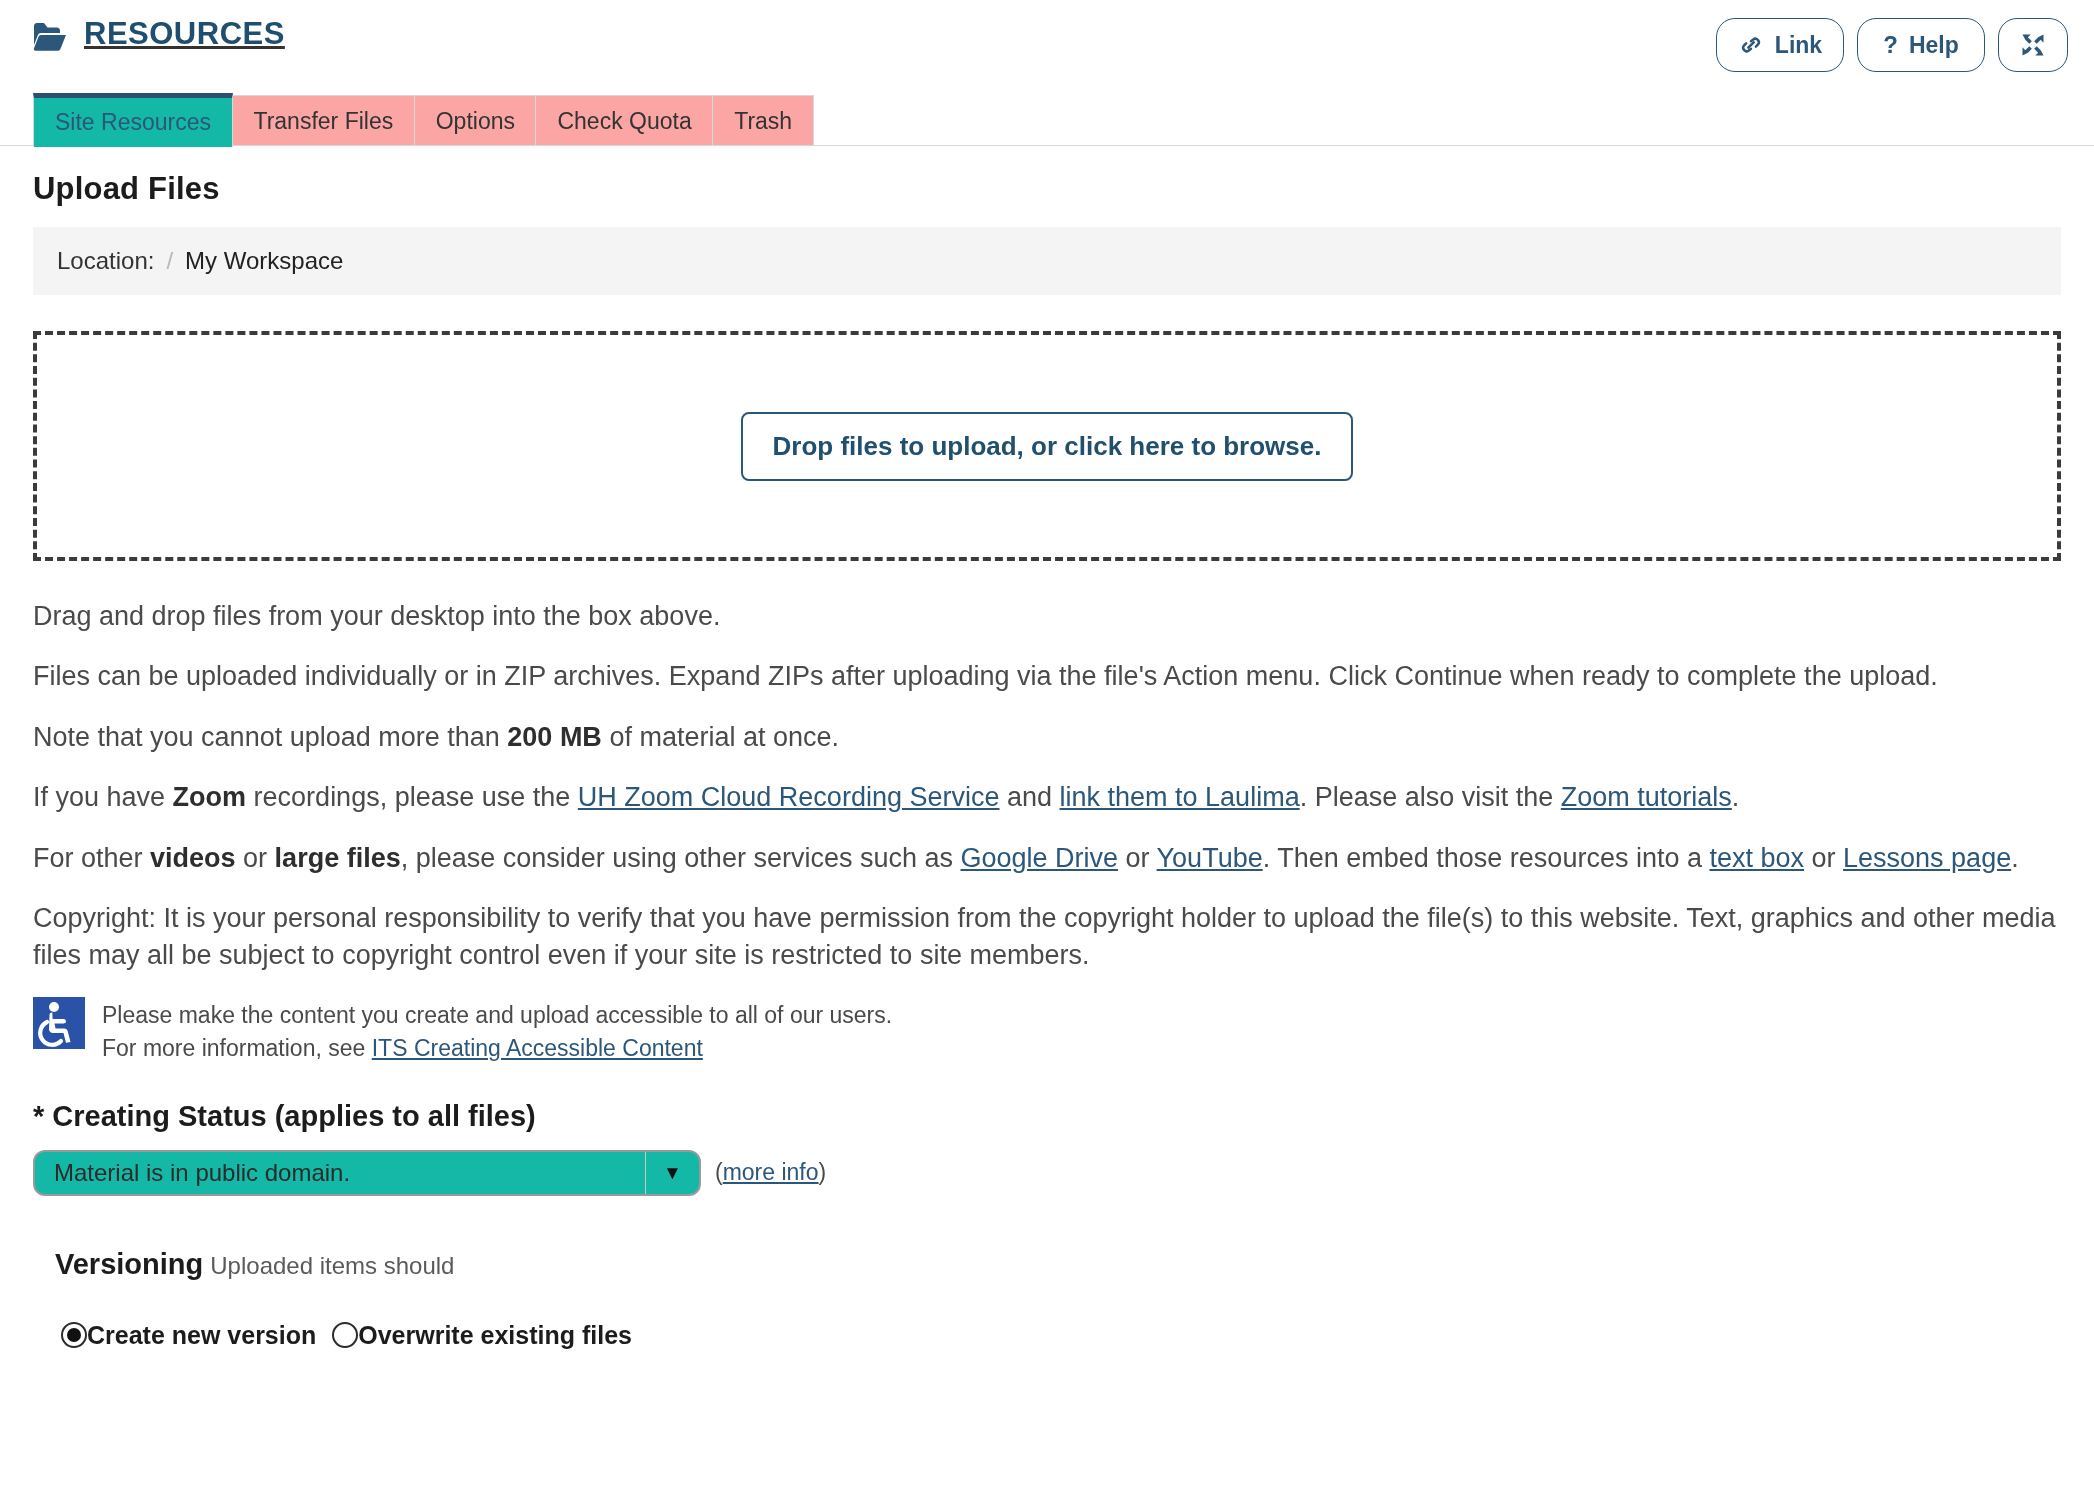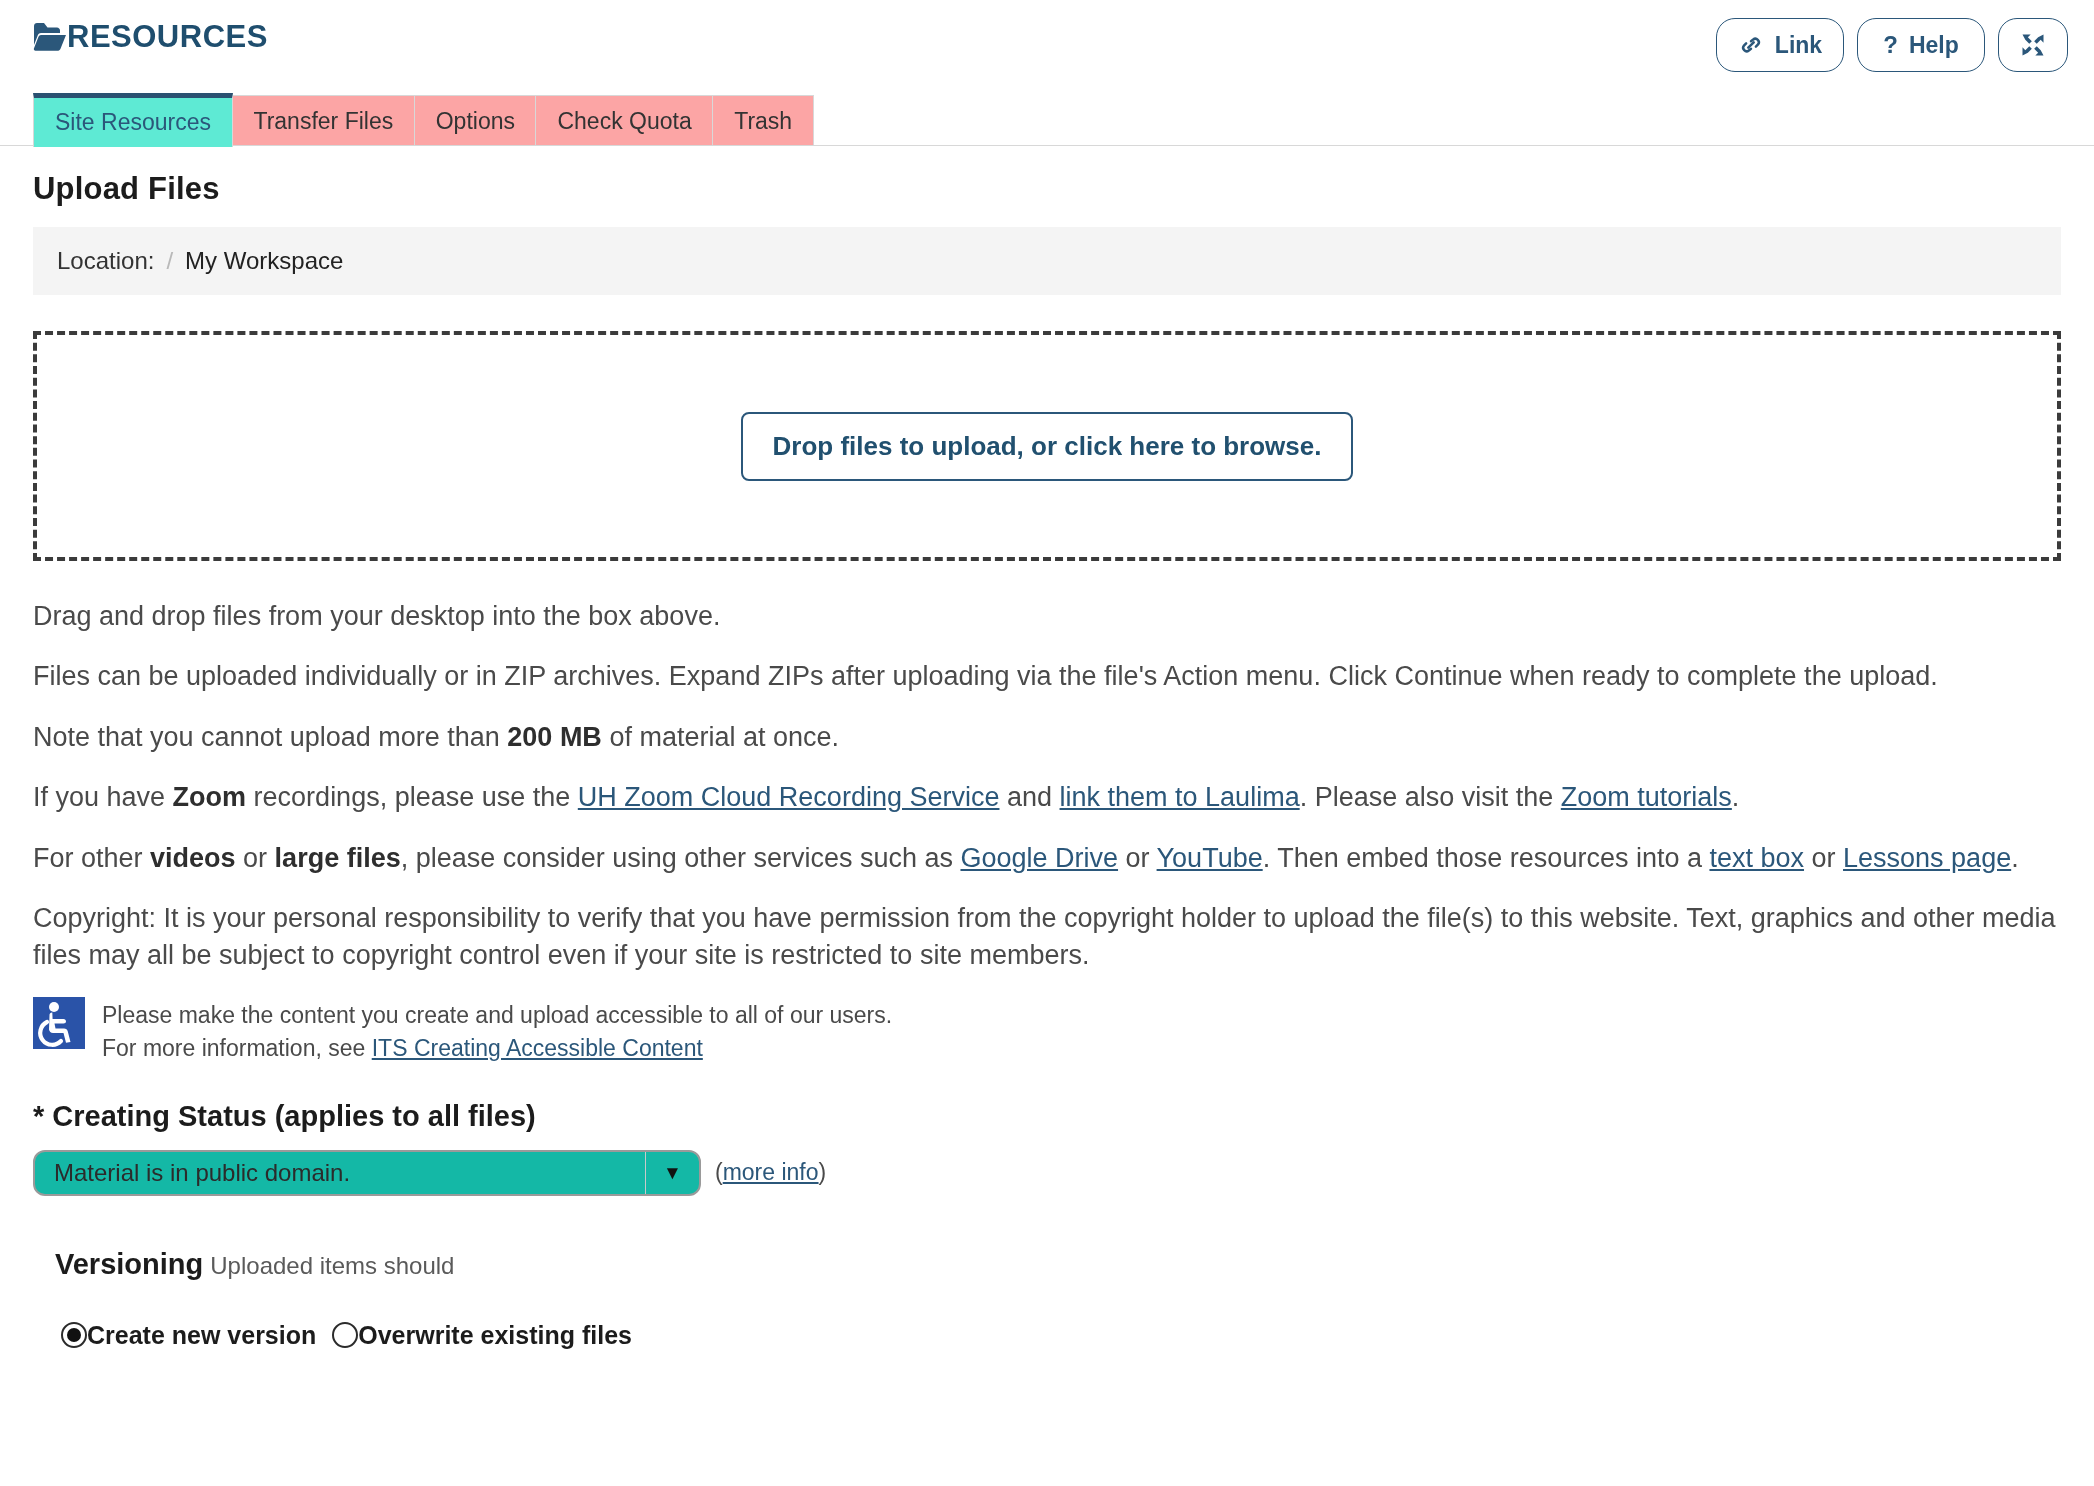--- a/index.html
+++ b/index.html
@@ -19,7 +19,7 @@
     padding: 18px 26px 0 33px;
     height: 88px;
   }
-  .title-wrap { display: flex; align-items: flex-end; flex: 1 1 auto; }
+  .title-wrap { display: flex; align-items: flex-start; gap: 17px; flex: 1 1 auto; text-decoration: underline; }
   .folder-icon { width: 34px; height: 30px; display:block; flex: none; margin-top: 4px;}
   .app-title {
     font-size: 31px; font-weight: bold; letter-spacing: 0.5px;

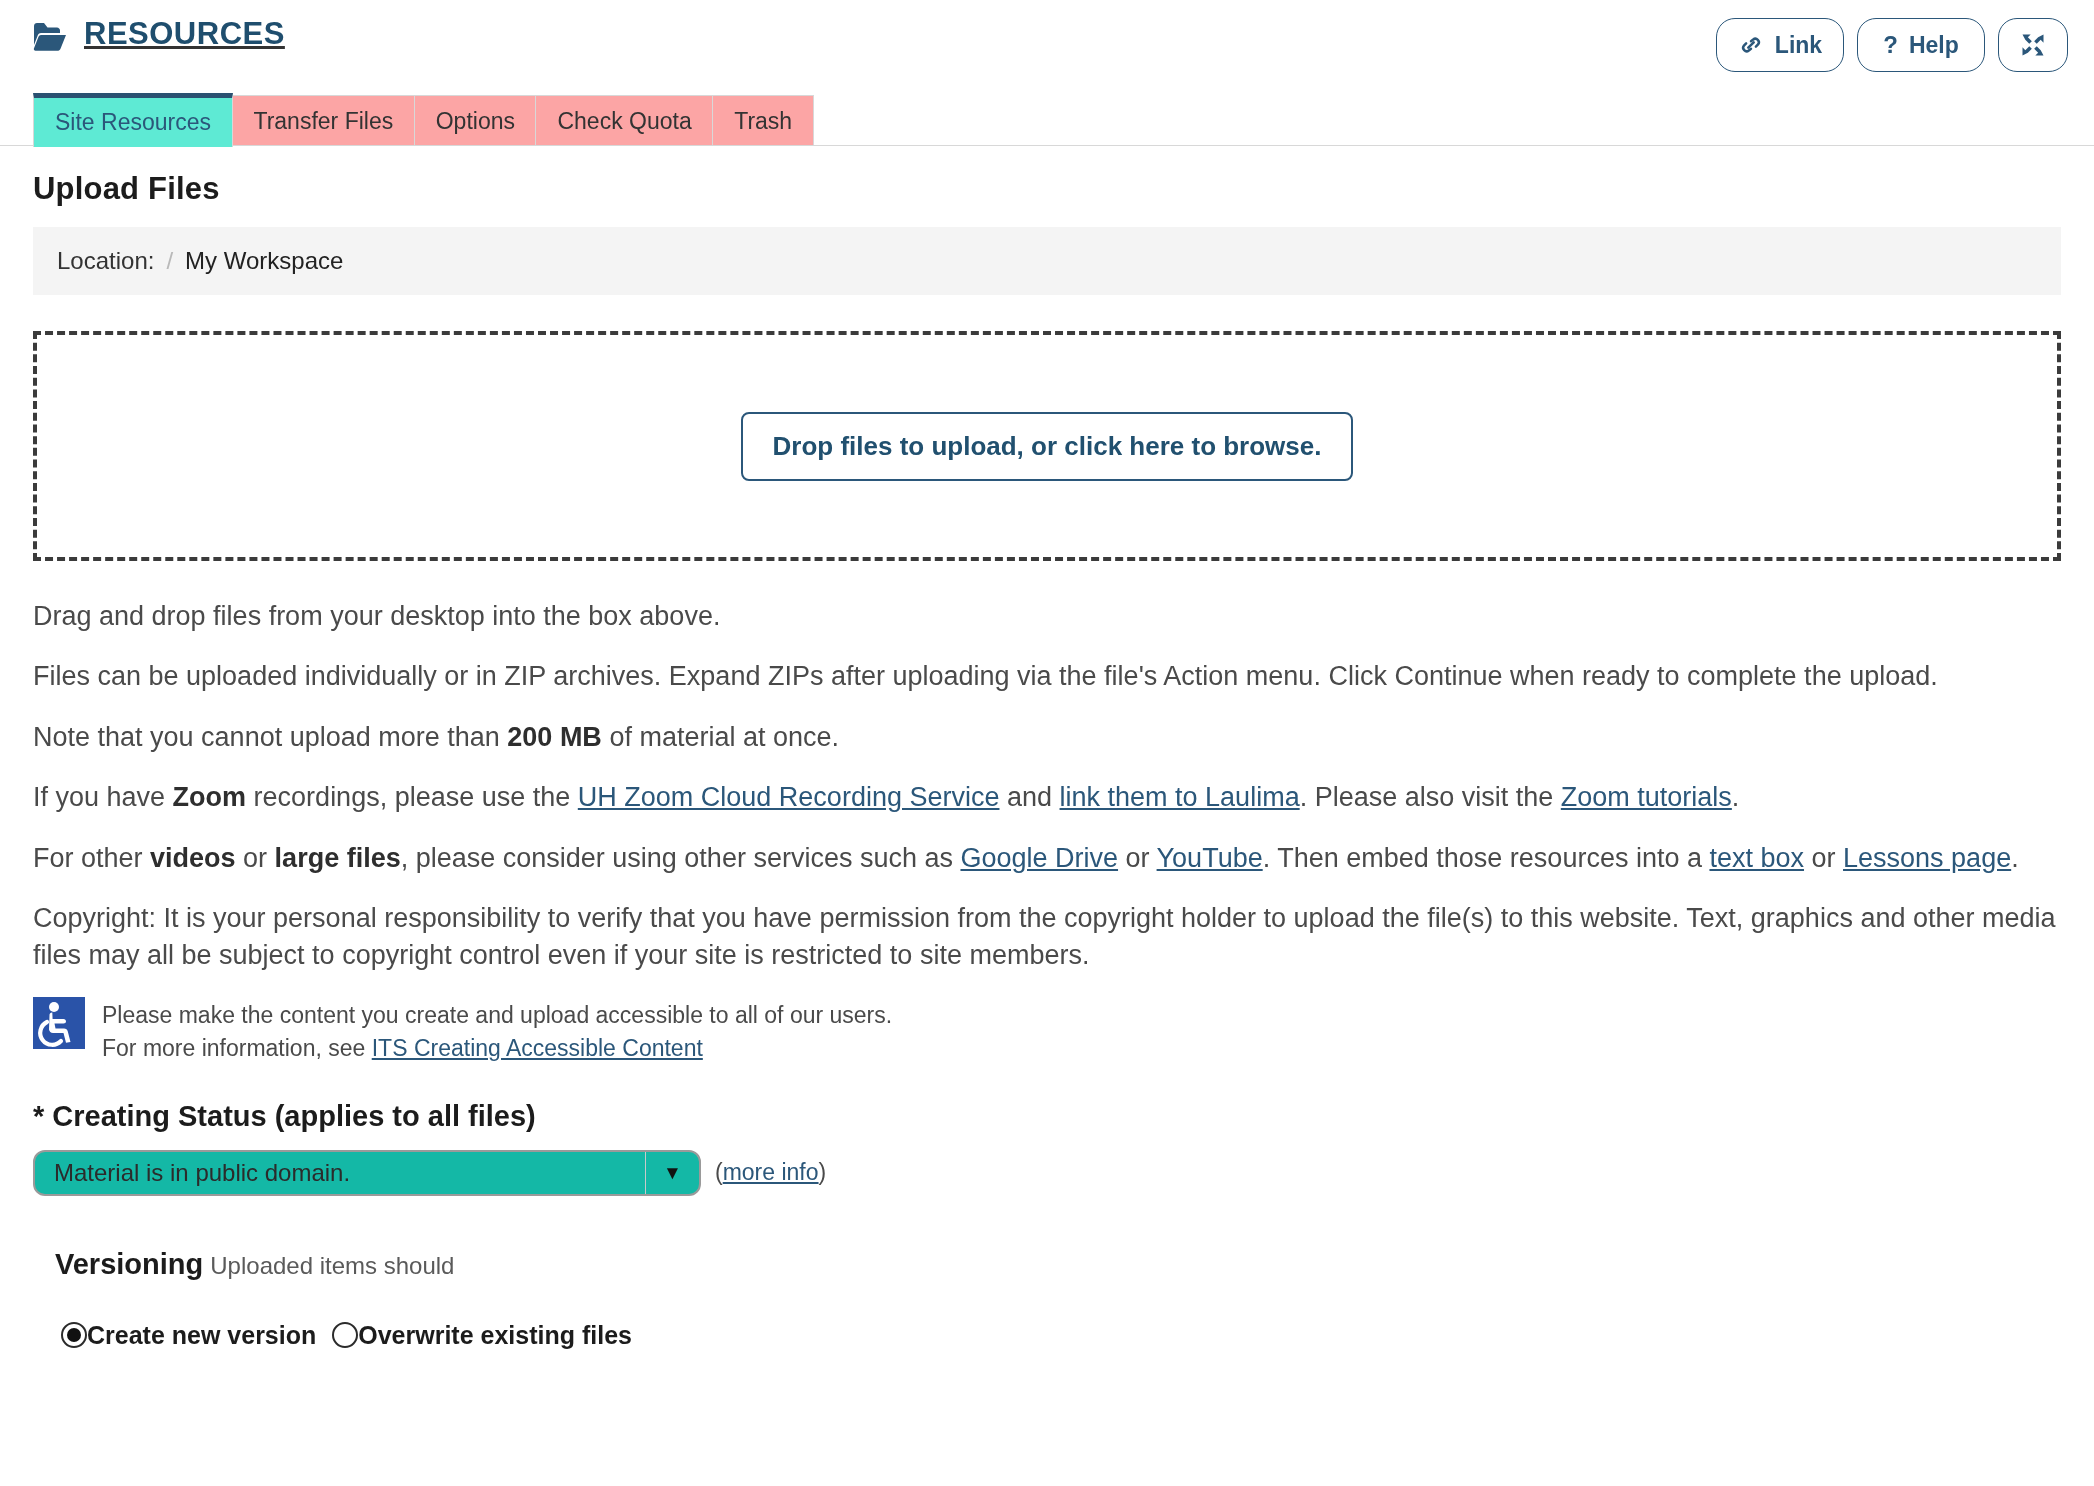--- a/index.html
+++ b/index.html
@@ -59,7 +59,7 @@
     white-space: nowrap;
   }
   .tab.active {
-    background: #5eead4;
+    background: #14b8a6;
     color: #2b577a;
     border-top: 5px solid #2a5171;
     height: 54px; line-height: 48px;

